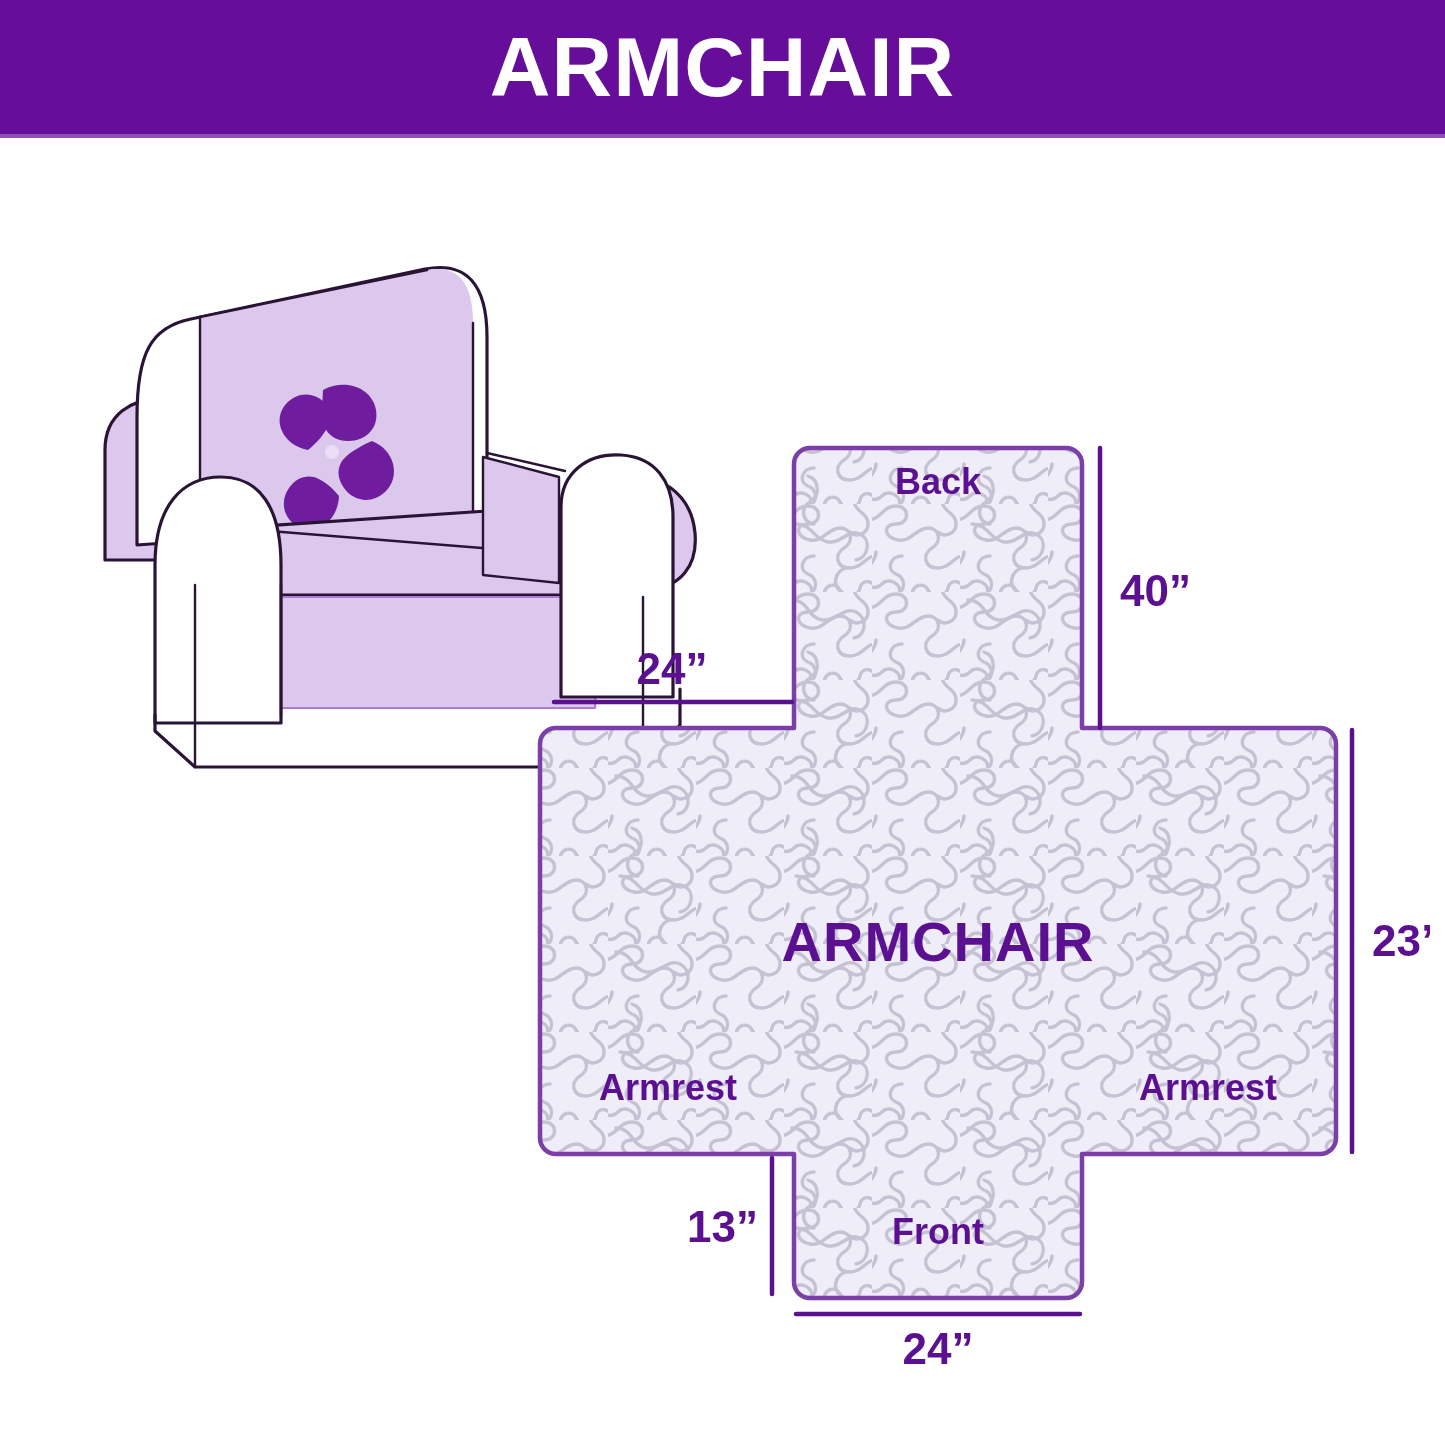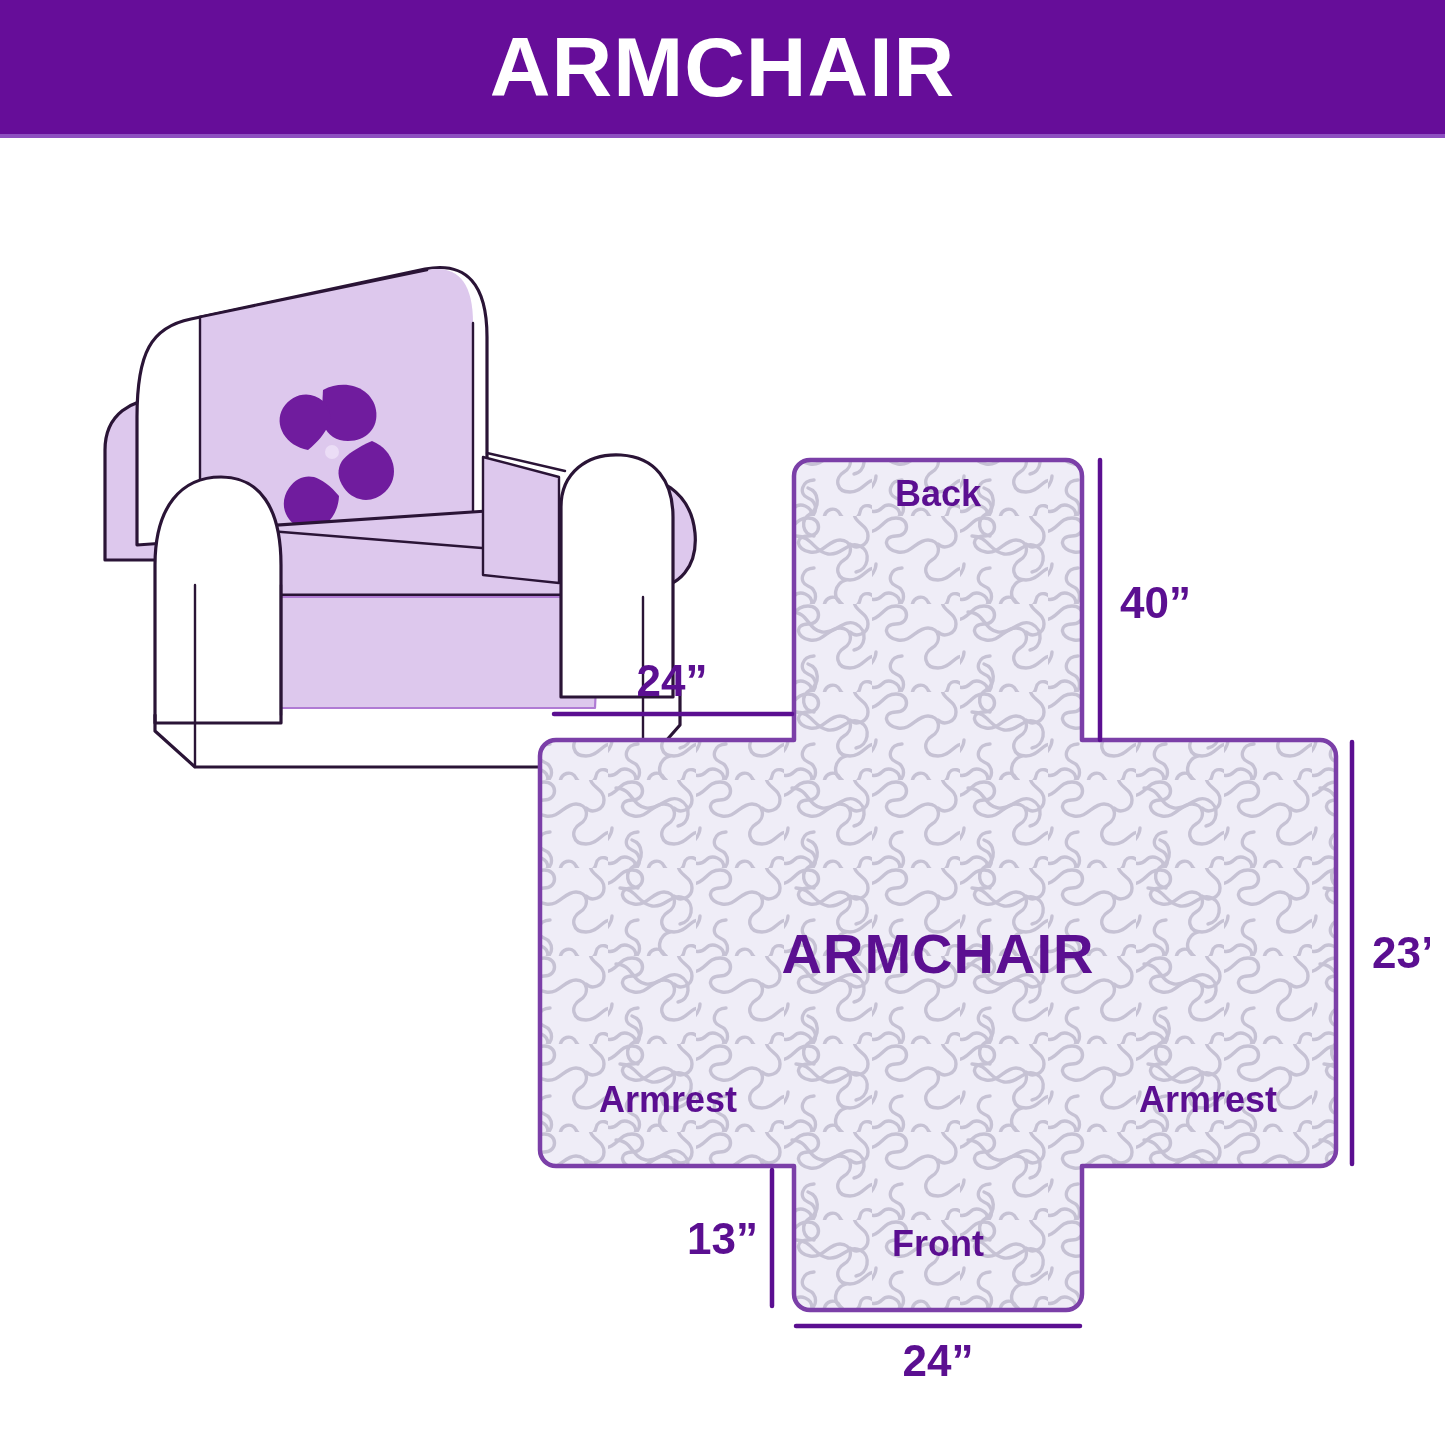--- a/index.html
+++ b/index.html
@@ -59,7 +59,7 @@
   #cover-diagram {
     position: absolute;
     left: 520px;
-    top: 428px;
+    top: 416px;
     width: 910px;
     height: 980px;
   }

